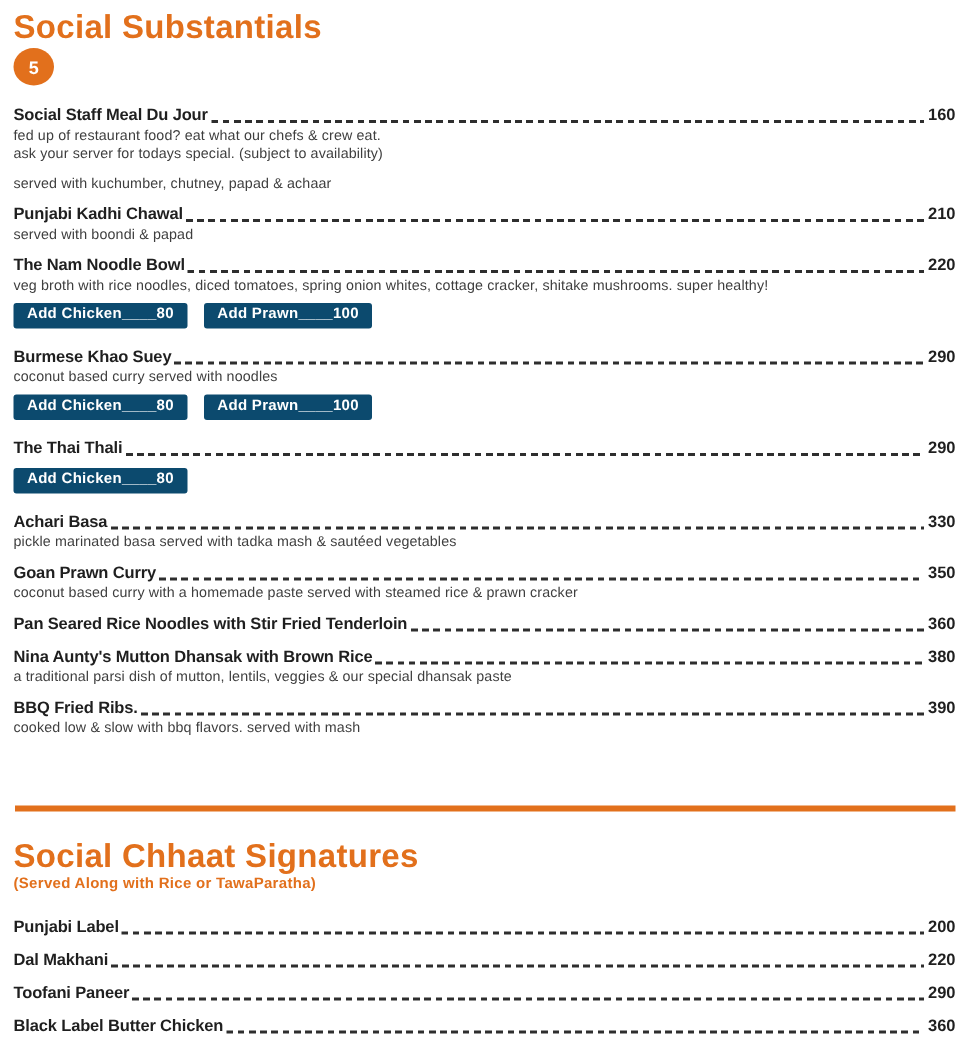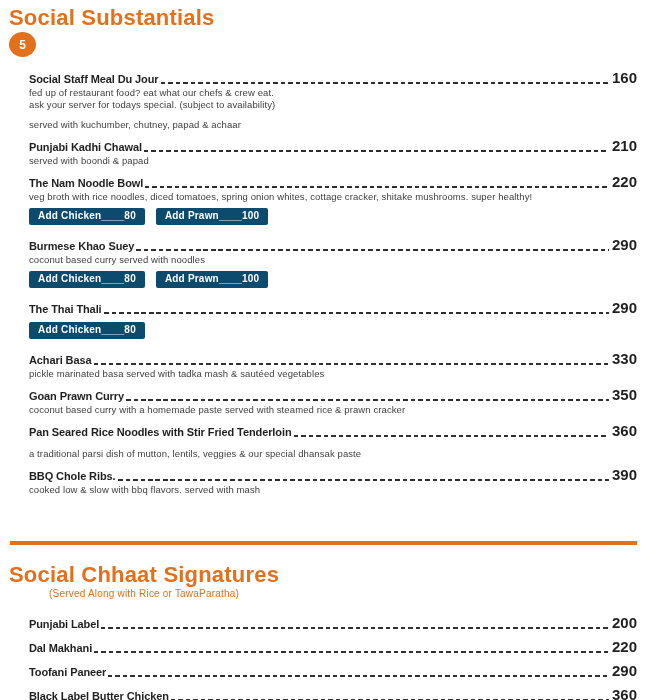--- a/index.html
+++ b/index.html
@@ -27,7 +27,7 @@
   .header-1{margin-bottom:14px;}
   .header-2{margin-bottom:16px;}
 
-  .item{margin-bottom:9px;margin-left:20px;}
+  .item{margin-bottom:9px;}
   .item.has-addons{margin-bottom:13px;}
   .item-line{display:flex;align-items:baseline;}
   .item-name{

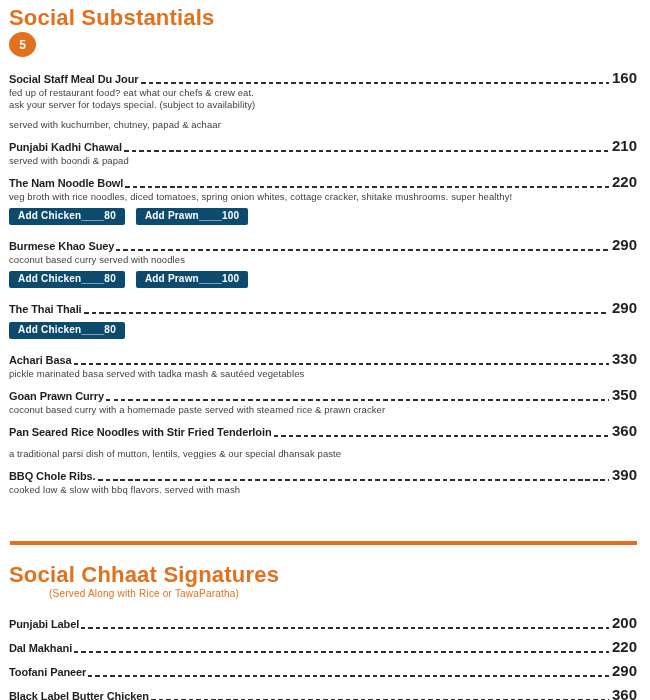--- a/index.html
+++ b/index.html
@@ -39,7 +39,7 @@
     background-image:repeating-linear-gradient(to right,#2e2e2e 0 4.5px,transparent 4.5px 7.5px);
   }
   .item-price{
-    font-size:15px;font-weight:bold;color:#1f1f1f;white-space:nowrap;line-height:13px;
+    font-size:11px;font-weight:bold;color:#1f1f1f;white-space:nowrap;line-height:13px;
   }
   .item-desc{
     font-size:9.5px;color:#3e3e3e;line-height:11px;margin-top:1px;letter-spacing:0.1px;

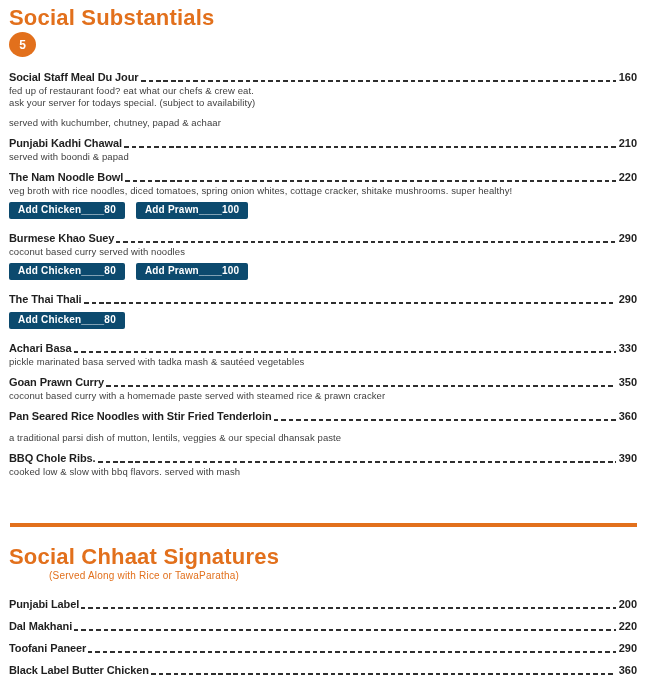--- a/index.html
+++ b/index.html
@@ -145,6 +145,11 @@
           </div>
         </div>
         <div class="item">
+          <div class="item-line">
+            <span class="item-name">Nina Aunty's Mutton Dhansak with Brown Rice</span>
+            <span class="leader"></span>
+            <span class="item-price">380</span>
+          </div>
           <div class="item-desc">a traditional parsi dish of mutton, lentils, veggies &amp; our special dhansak paste</div>
         </div>
         <div class="item">

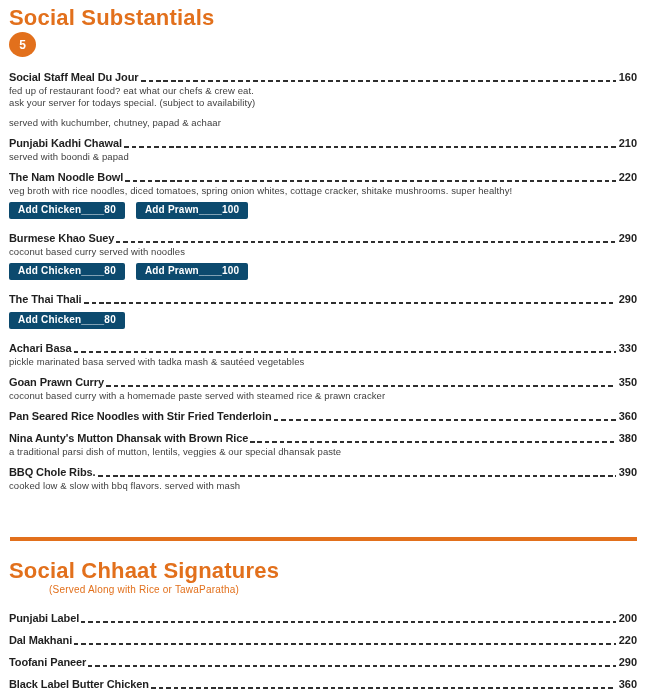--- a/index.html
+++ b/index.html
@@ -154,7 +154,7 @@
         </div>
         <div class="item">
           <div class="item-line">
-            <span class="item-name">BBQ Chole Ribs.</span>
+            <span class="item-name">BBQ Fried Ribs.</span>
             <span class="leader"></span>
             <span class="item-price">390</span>
           </div>

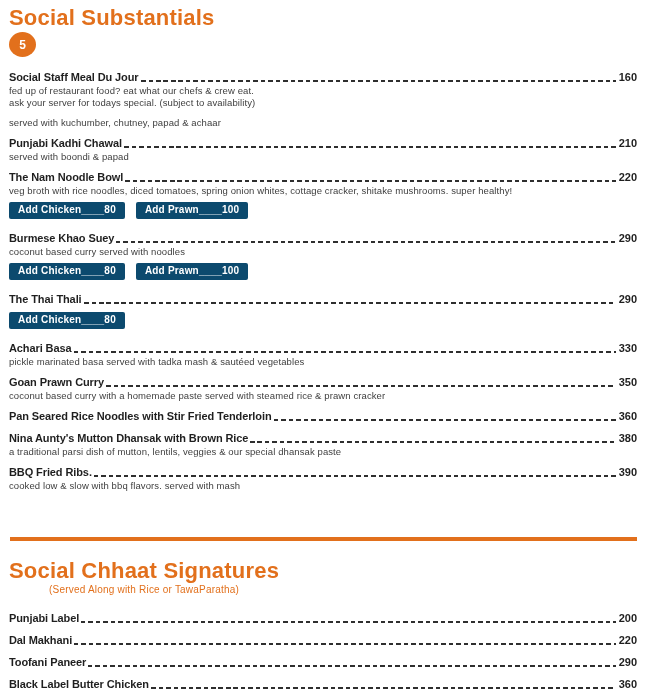--- a/index.html
+++ b/index.html
@@ -16,8 +16,8 @@
     line-height:24px;transform-origin:left top;
   }
   .section-subtitle{
-    color:#e2701c;font-size:10px;font-weight:normal;letter-spacing:0.2px;
-    line-height:12px;margin-top:1px;text-align:center;
+    color:#e2701c;font-size:10px;font-weight:bold;letter-spacing:0.2px;
+    line-height:12px;margin-top:1px;
   }
   .badge{
     width:27px;height:25px;border-radius:50%;background:#e2701c;

